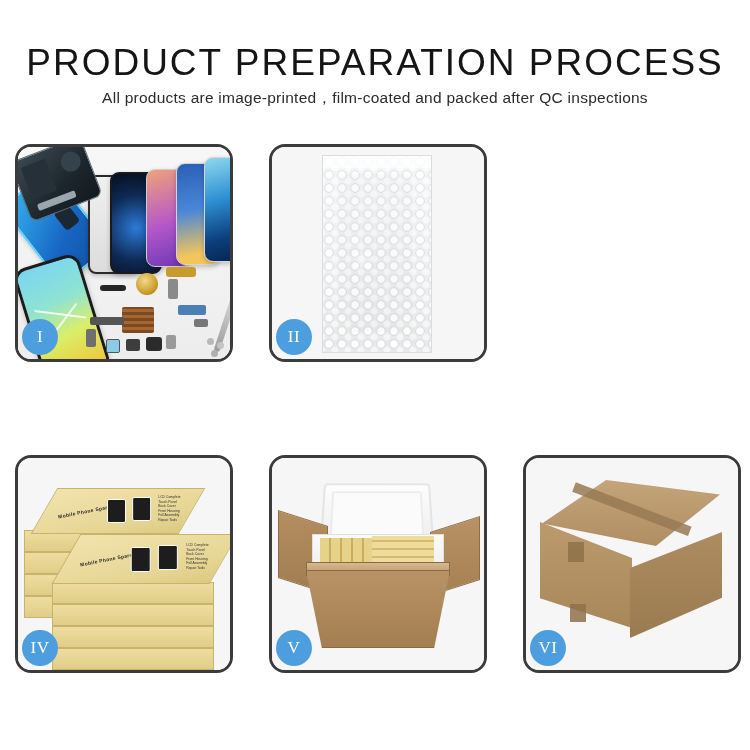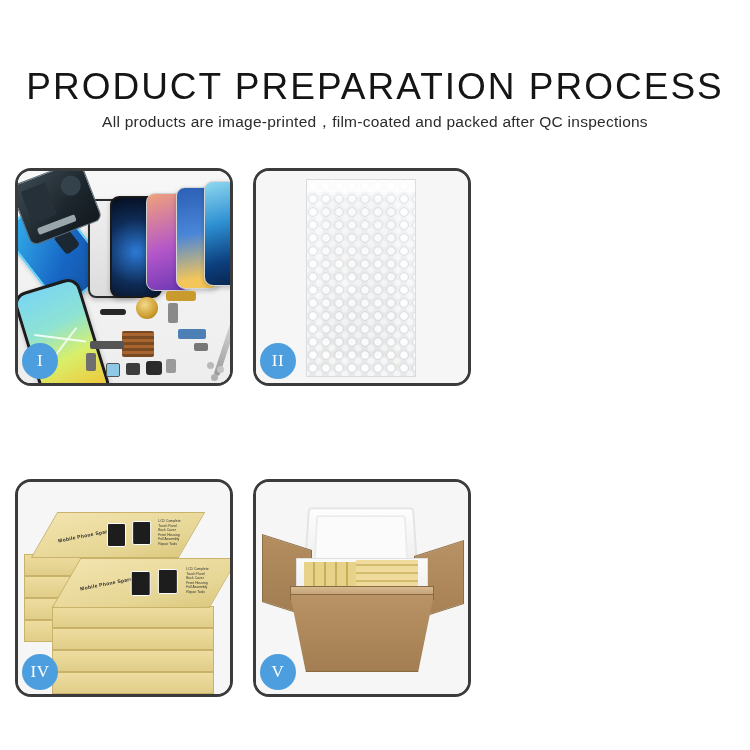--- a/index.html
+++ b/index.html
@@ -10,7 +10,7 @@
     overflow:hidden;
     position:relative;
   }
-  #page{position:absolute;inset:0;margin-top:24px;}
+  #page{position:absolute;inset:0;}
 
   
   .header{position:absolute;left:0;top:0;width:750px;text-align:center;}

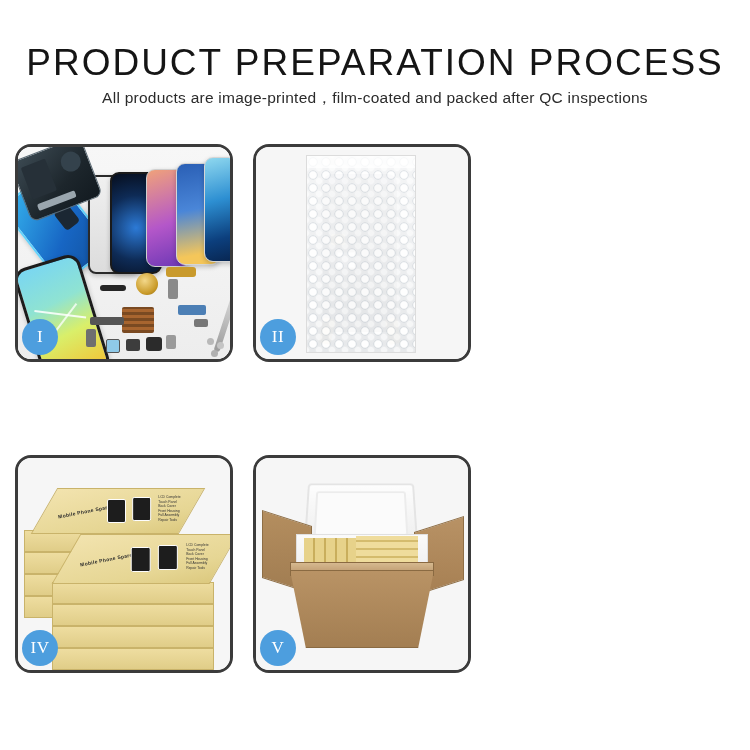--- a/index.html
+++ b/index.html
@@ -34,7 +34,7 @@
     box-sizing:content-box;
   }
   .panel.c0{left:0;}
-  .panel.c1{left:238px;}
+  .panel.c1{left:254px;}
   .panel.c2{left:508px;}
   .panel.r0{top:0;}
   .panel.r1{top:311px;}

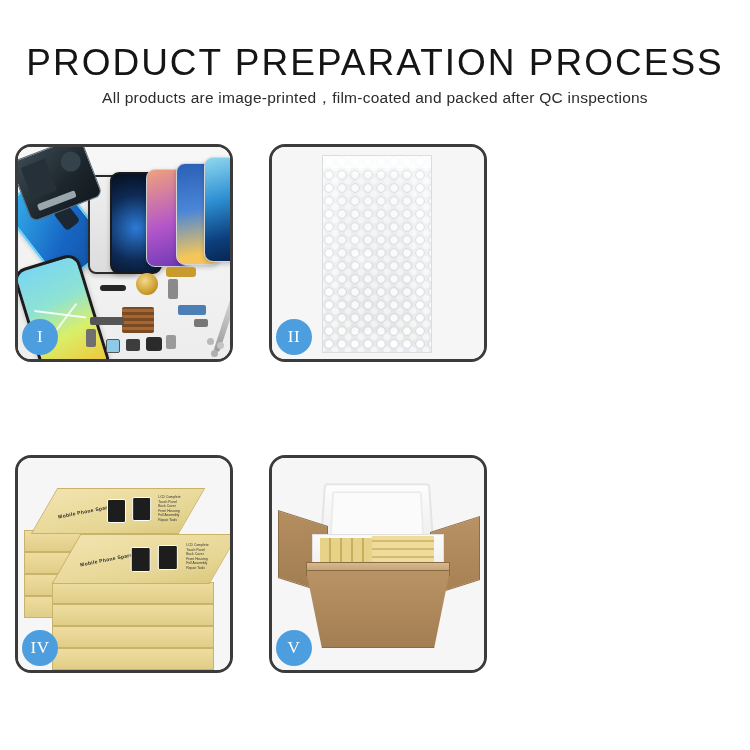--- a/index.html
+++ b/index.html
@@ -394,6 +394,17 @@
       <div class="badge">V</div>
     </div>
 
+    <div class="panel r1 c2">
+      <div class="scene">
+        <div class="c-top"></div>
+        <div class="c-tape"></div>
+        <div class="c-front"></div>
+        <div class="c-side"></div>
+        <div class="c-tab1"></div>
+        <div class="c-tab2"></div>
+      </div>
+      <div class="badge">VI</div>
+    </div>
 
   </div>
 </div>

